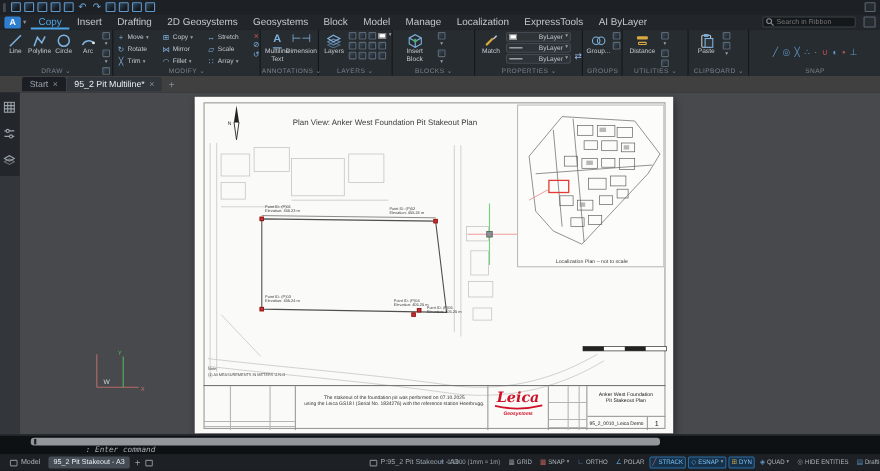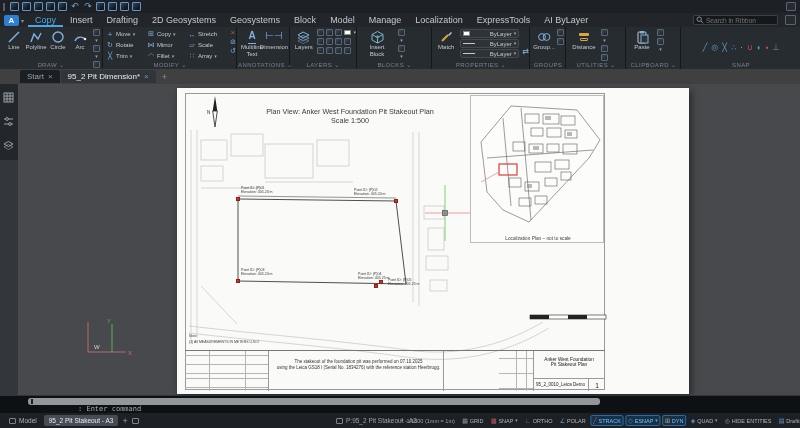--- a/index.html
+++ b/index.html
@@ -455,7 +455,7 @@
           <span class="dclose">×</span>
         </div>
         <div class="dtab active">
-          <span>95_2 Pit Dimension*</span>
+          <span>95_2 Pit Multiline*</span>
           <span class="dclose">×</span>
         </div>
       </span>

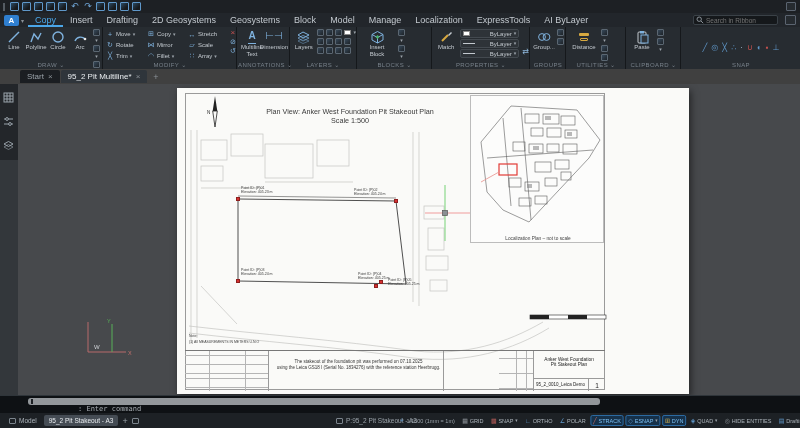--- a/index.html
+++ b/index.html
@@ -58,7 +58,7 @@
   .dockico{position:absolute;left:3px}
 
   
-  #paper{position:absolute;left:177px;top:4px;width:512px;height:306px;background:#fafaf8;box-shadow:2px 3px 7px rgba(0,0,0,.5);color:#333}
+  #paper{position:absolute;left:177px;top:4px;width:435px;height:306px;background:#fafaf8;box-shadow:2px 3px 7px rgba(0,0,0,.5);color:#333}
   #frame{position:absolute;left:8px;top:5px;width:420px;height:297px;border:1px solid #9a9a9a}
   .tscale{font-size:10px;transform:scale(.5);transform-origin:0 0;white-space:nowrap;line-height:11px}
   #plan-title{position:absolute;left:8px;top:19px;width:330px;text-align:center;font-size:7.2px;line-height:9px;color:#3a3a3a}

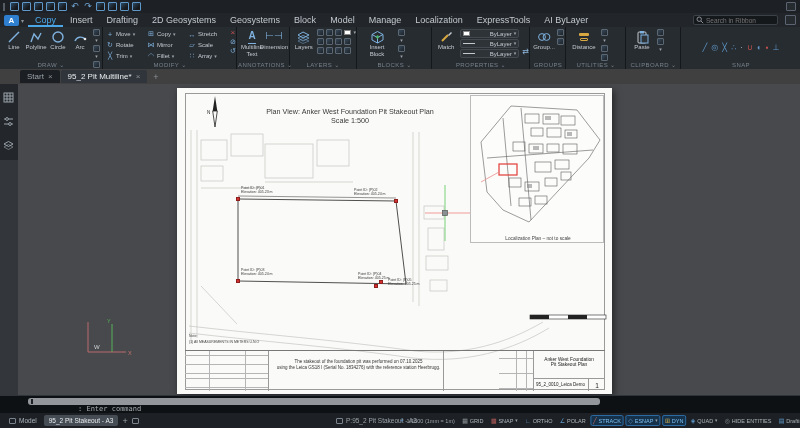--- a/index.html
+++ b/index.html
@@ -553,7 +553,6 @@
 
       <div id="plan-title">
         <div>Plan View: Anker West Foundation Pit Stakeout Plan</div>
-        <div>Scale 1:500</div>
       </div>
 
       <div id="locbox">

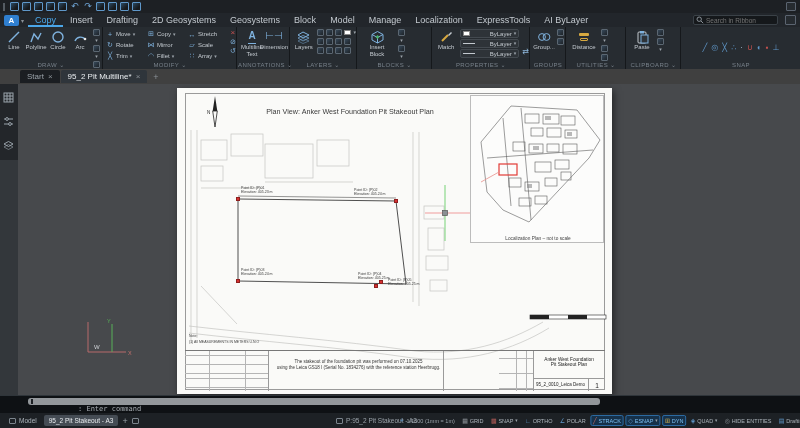--- a/index.html
+++ b/index.html
@@ -643,6 +643,13 @@
         <div class="tb-cell" id="stmt">
           <div class="inner"><span>The stakeout of the foundation pit was performed on 07.10.2025</span><br><span>using the Leica GS18 I (Serial No. 1834276) with the reference station Heerbrugg.</span></div>
         </div>
+        <div class="tb-cell" id="logo">
+          <div class="leica">Leica</div>
+          <svg width="55" height="6" style="margin:-2px auto 0">
+              <path d="M6,2 Q27,7 49,1.5" stroke="#ce1126" stroke-width="1.6" fill="none"></path>
+            </svg>
+          <div class="geo">Geosystems</div>
+        </div>
         <div class="tb-cell" id="minitable">
             <span class="v1"></span>
             <span class="v2"></span>

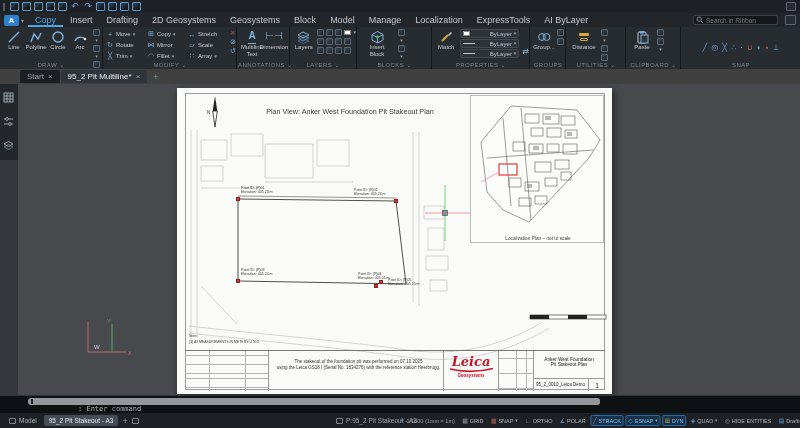--- a/index.html
+++ b/index.html
@@ -95,7 +95,7 @@
   #cmd{position:absolute;left:0;top:395px;width:800px;height:18px;background:#0e1114;border-top:1px solid #2f353a}
   #cmdbar{position:absolute;left:28px;top:2px;width:572px;height:7px;background:#93979b;border-radius:3px}
   #cmdcaret{position:absolute;left:3px;top:1px;width:1.5px;height:5px;background:#1d2024}
-  #cmdprompt{position:absolute;left:78px;top:9px;font-family:"DejaVu Sans Mono",monospace;font-size:7px;color:#a7adb2}
+  #cmdprompt{position:absolute;left:78px;top:9px;font-family:"DejaVu Sans Mono",monospace;font-style:italic;font-size:7px;color:#a7adb2}
 
   
   #statusbar{position:absolute;left:0;top:413px;width:800px;height:15px;background:#1d2125;font-size:6.5px;color:#aeb6bd}

